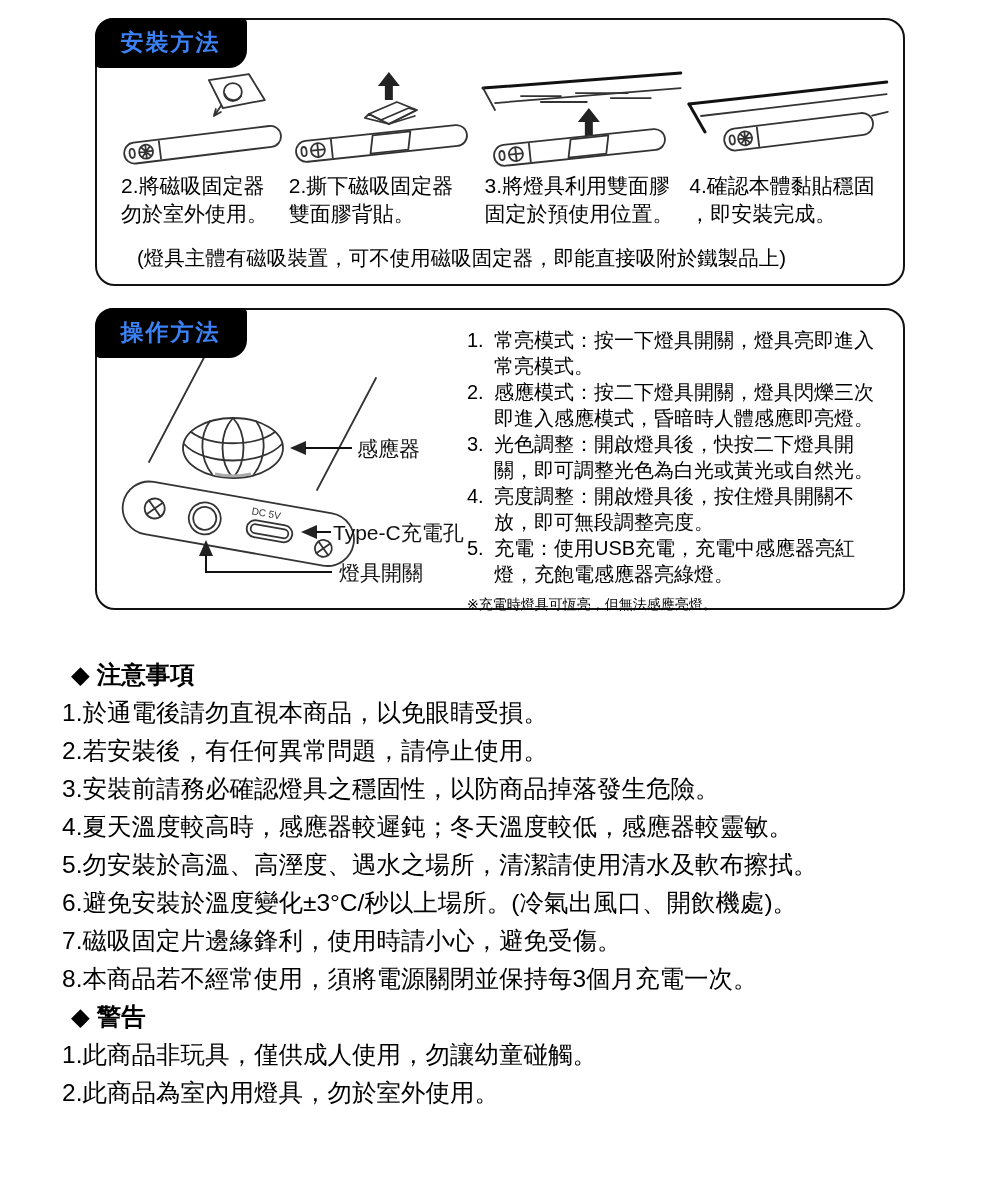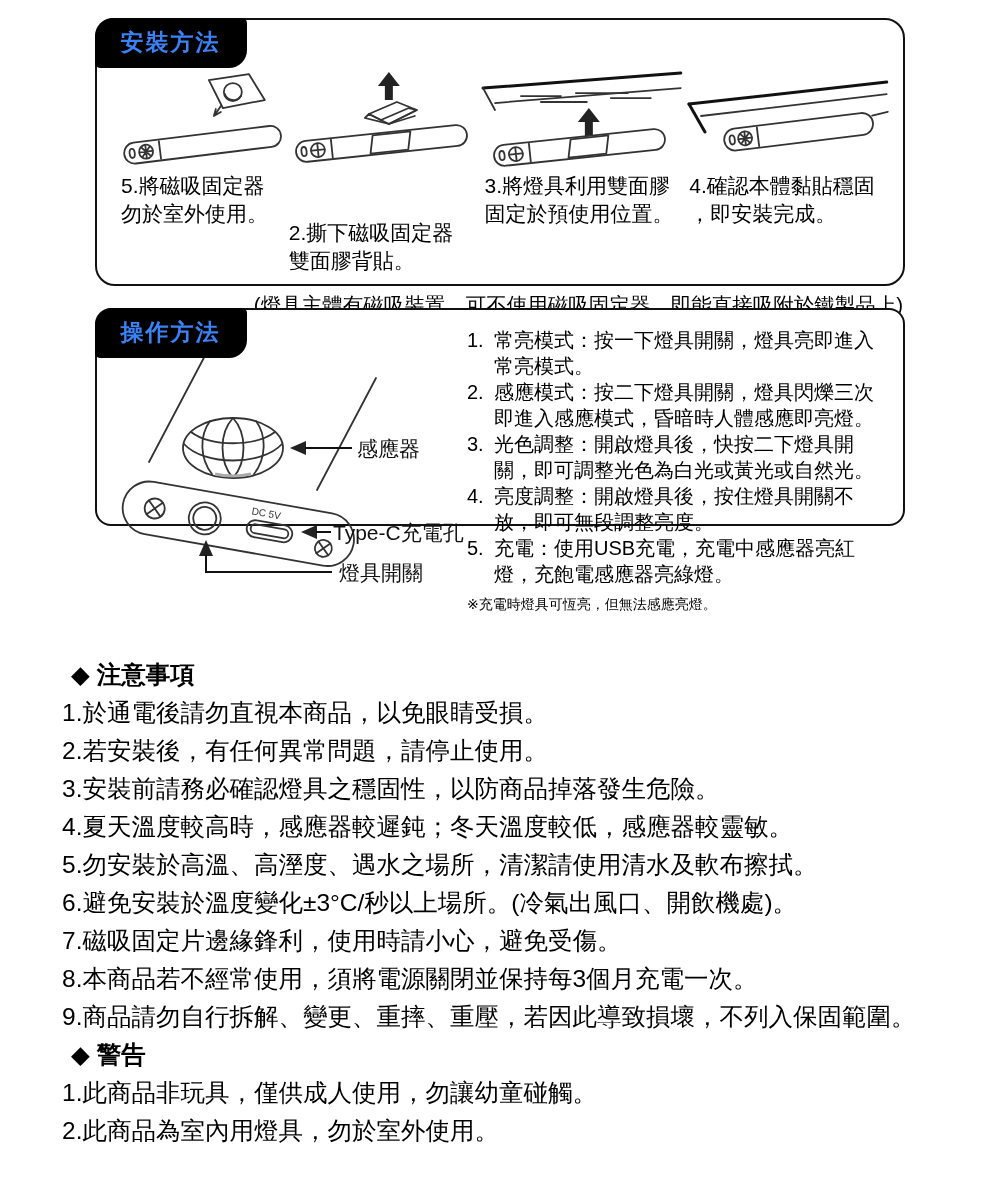--- a/index.html
+++ b/index.html
@@ -84,7 +84,7 @@
         </g>
       </svg>
       <figcaption class="caption">
-        <span>5.將磁吸固定器</span><br>
+        <span>2.將磁吸固定器</span><br>
         <span>勿於室外使用。</span>
       </figcaption>
     </figure>

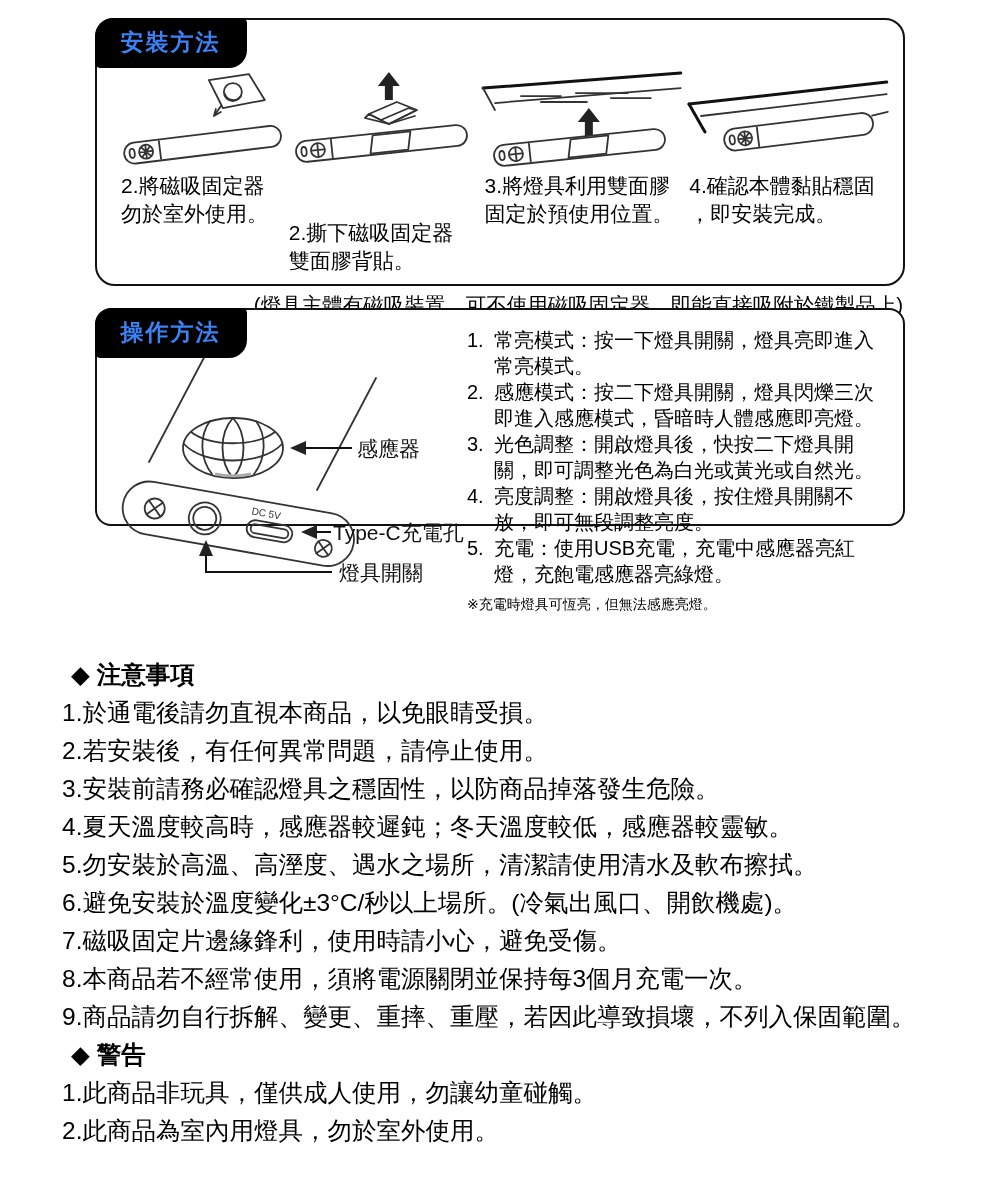--- a/index.html
+++ b/index.html
@@ -26,7 +26,7 @@
   .steps { display:flex; padding:50px 12px 0 20px; }
   .step { display:flex; flex-direction:column; }
   .step-1 { width:168px; }
-  .step-2 { width:196px;gap:47px; }
+  .step-2 { width:196px; }
   .step-3 { width:205px; }
   .step-4 { width:206px; }
   .step svg { width:100%; height:100px; display:block; }

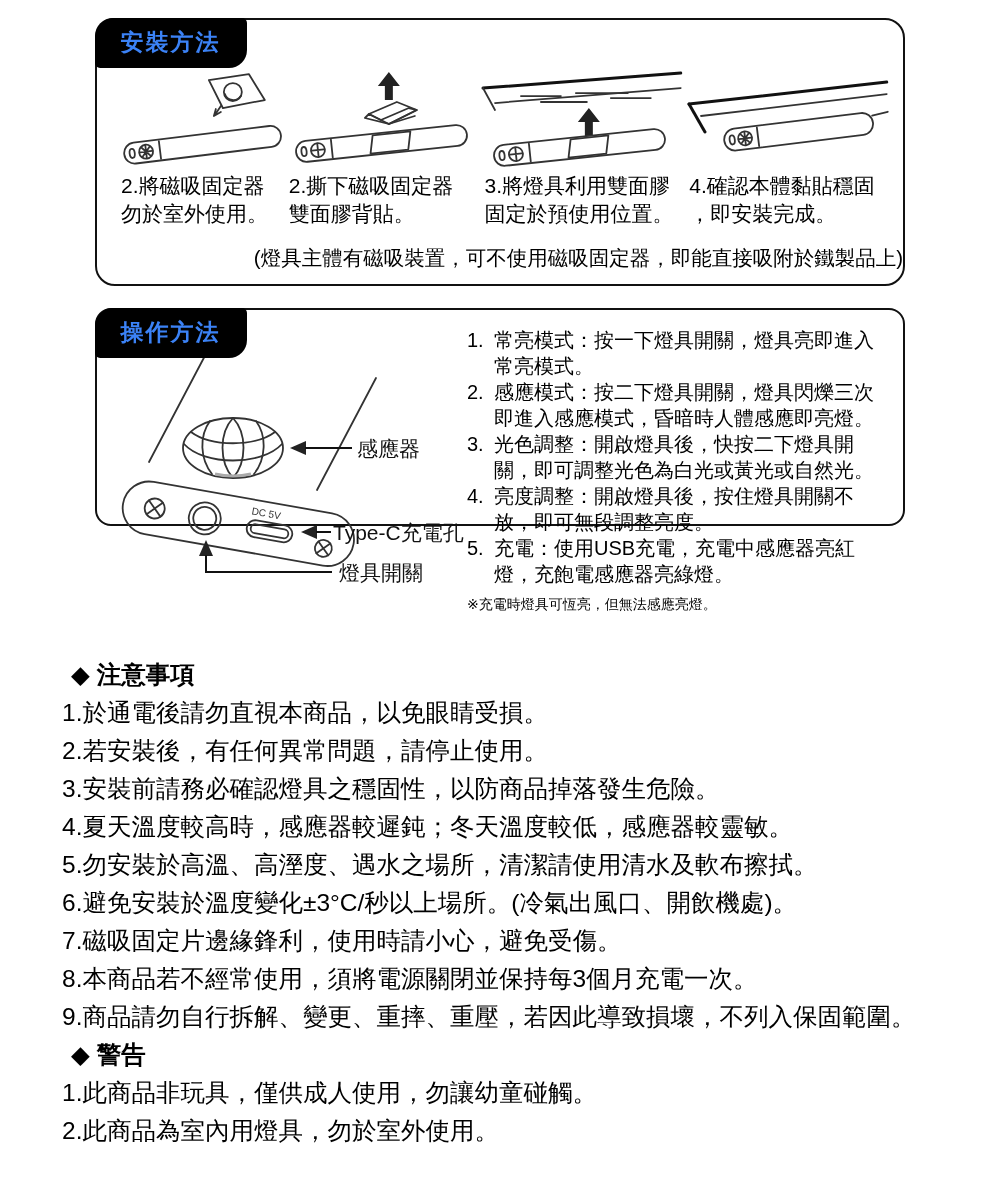--- a/index.html
+++ b/index.html
@@ -34,7 +34,7 @@
     font-size:21px; line-height:28px; font-weight:500;
     margin-top:2px; padding-left:4px; white-space:nowrap;
   }
-  .inst-note { font-size:20.5px; font-weight:500; margin:16px 0 0 40px;text-align:right; }
+  .inst-note { font-size:20.5px; font-weight:500; margin:16px 0 0 40px; }
   
   .op-body { display:flex; padding:14px 14px 0 14px; }
   .op-diagram { width:356px; flex:none; }

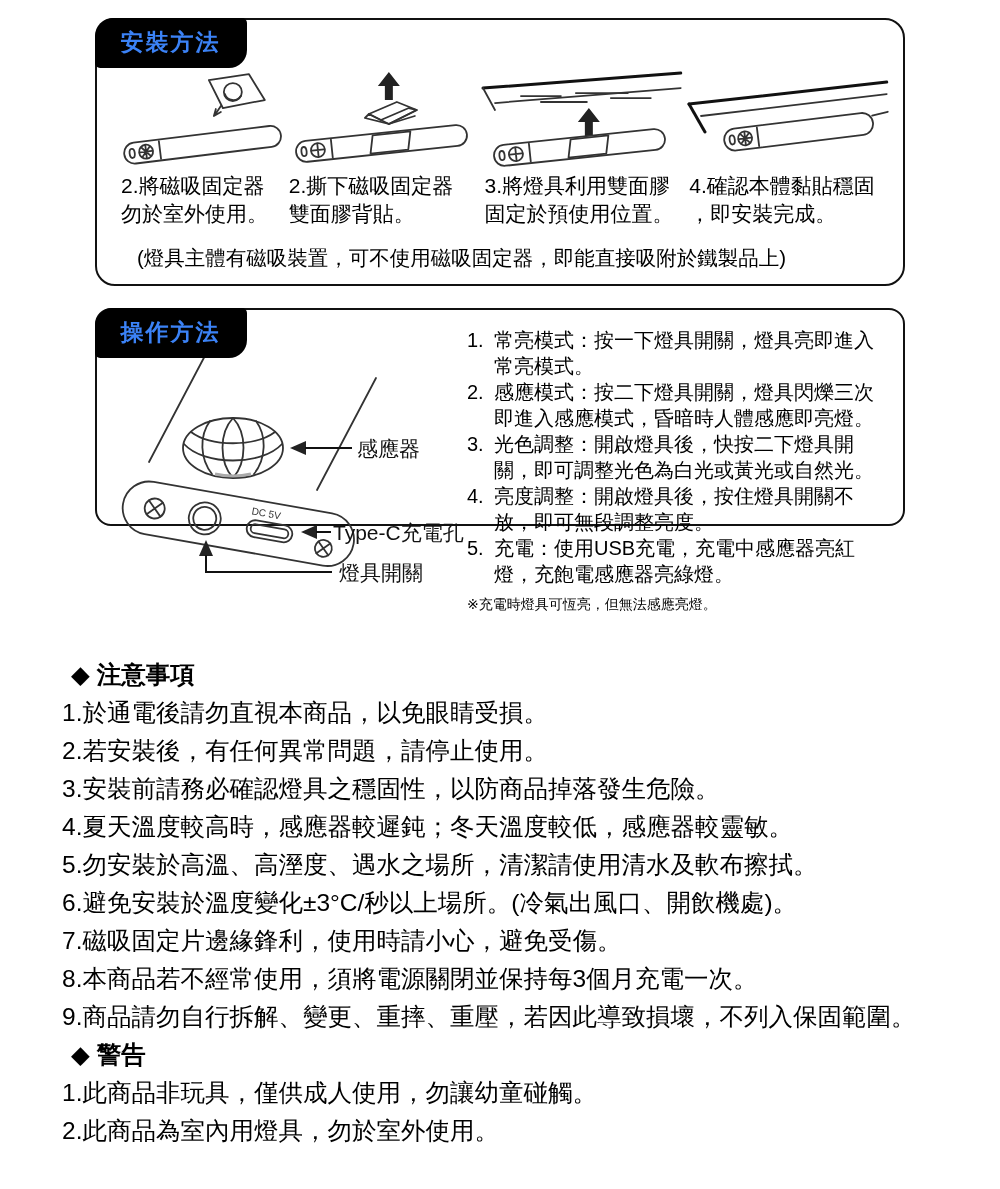--- a/index.html
+++ b/index.html
@@ -14,7 +14,7 @@
     border:2.5px solid #111; border-radius:20px; background:#fff;
   }
   .box-install { top:18px; height:268px; }
-  .box-operate { top:308px; height:218px;border-radius:16px; }
+  .box-operate { top:308px; height:302px; }
   .tab {
     position:absolute; top:-2.5px; left:-2.5px;
     background:#000; color:#3b82f6;

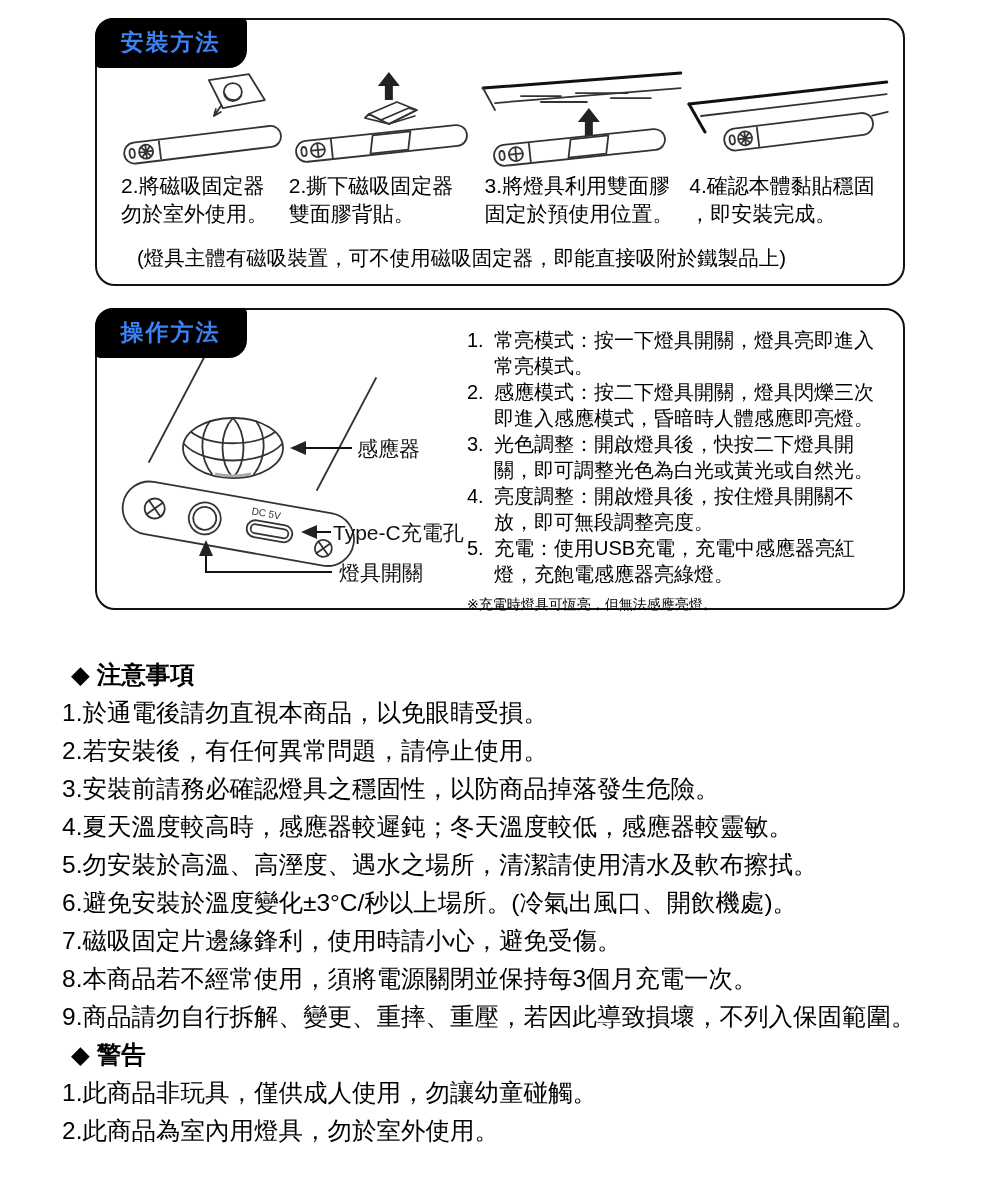--- a/index.html
+++ b/index.html
@@ -268,7 +268,6 @@
   <p>6.避免安裝於溫度變化±3°C/秒以上場所。(冷氣出風口、開飲機處)。</p>
   <p>7.磁吸固定片邊緣鋒利，使用時請小心，避免受傷。</p>
   <p>8.本商品若不經常使用，須將電源關閉並保持每3個月充電一次。</p>
-  <p>9.商品請勿自行拆解、變更、重摔、重壓，若因此導致損壞，不列入保固範圍。</p>
   <p class="sec-title">◆ 警告</p>
   <p>1.此商品非玩具，僅供成人使用，勿讓幼童碰觸。</p>
   <p>2.此商品為室內用燈具，勿於室外使用。</p>

